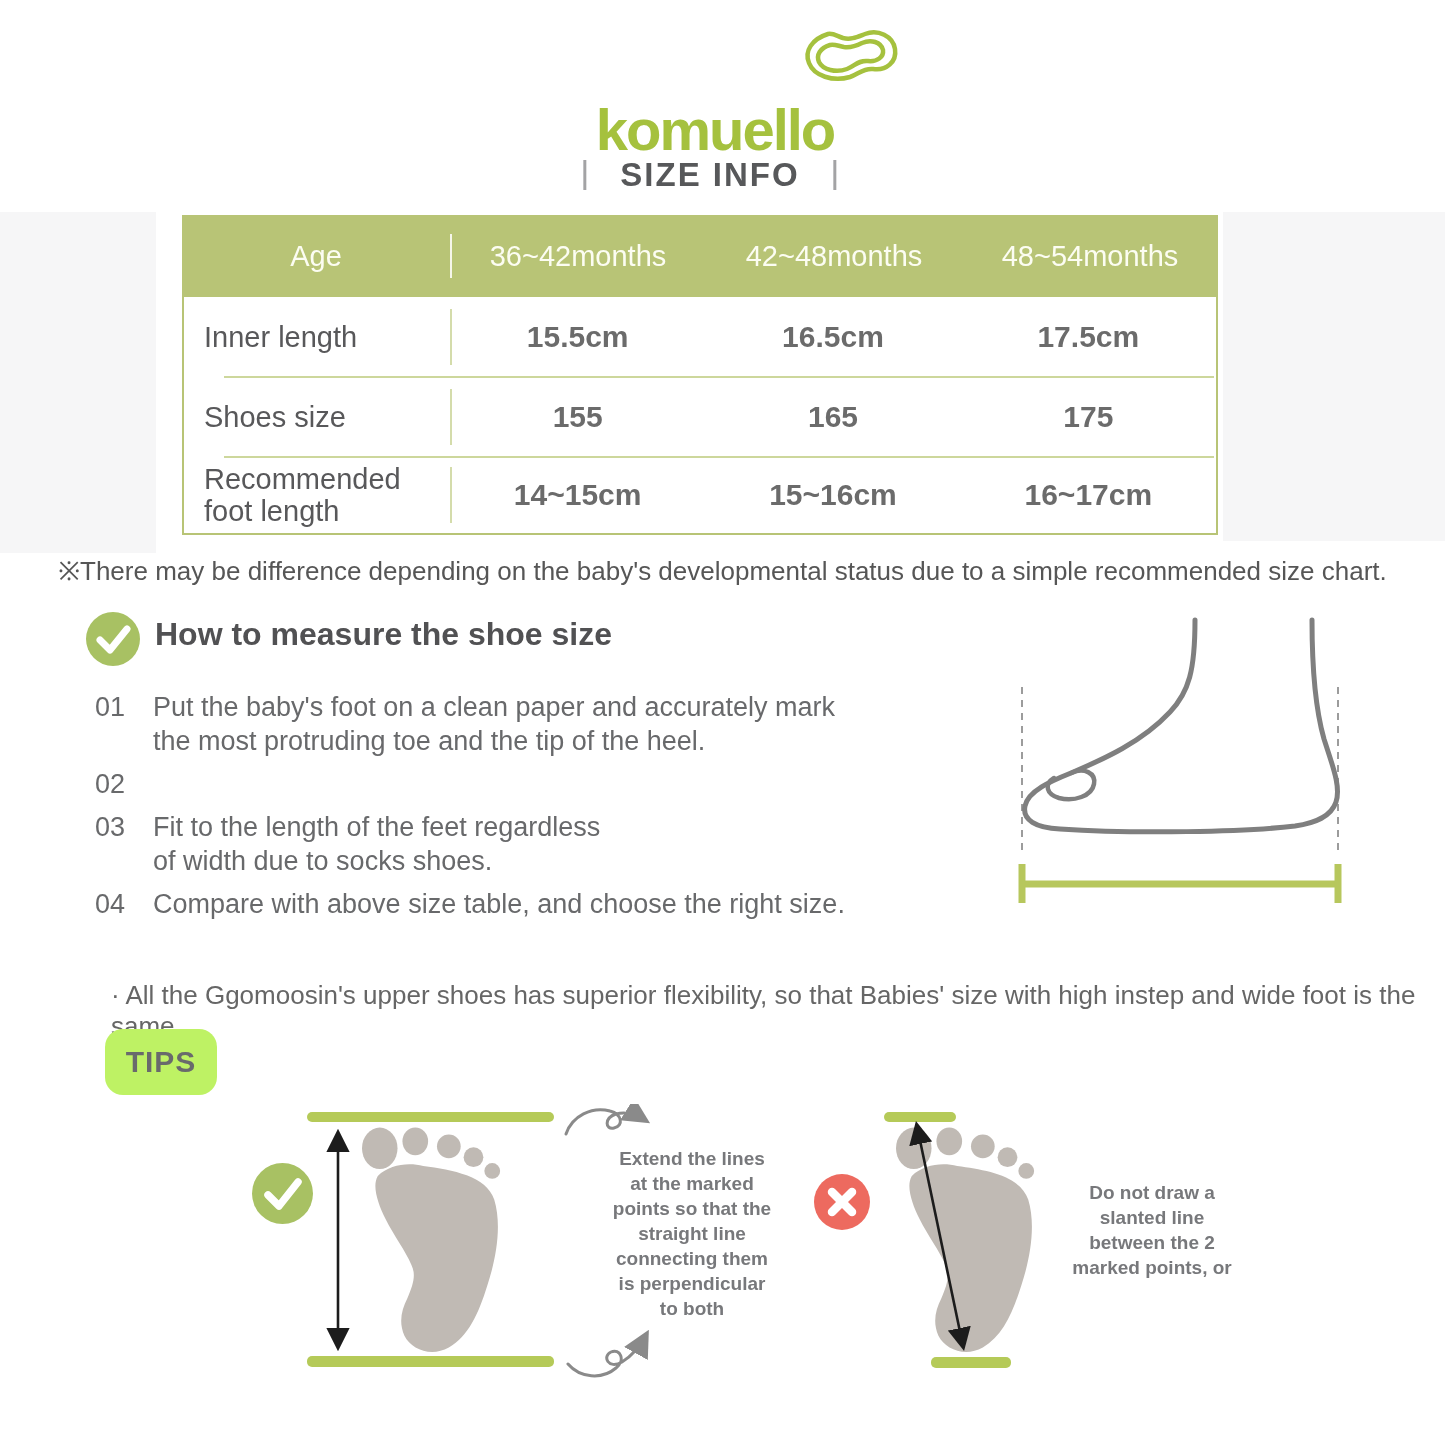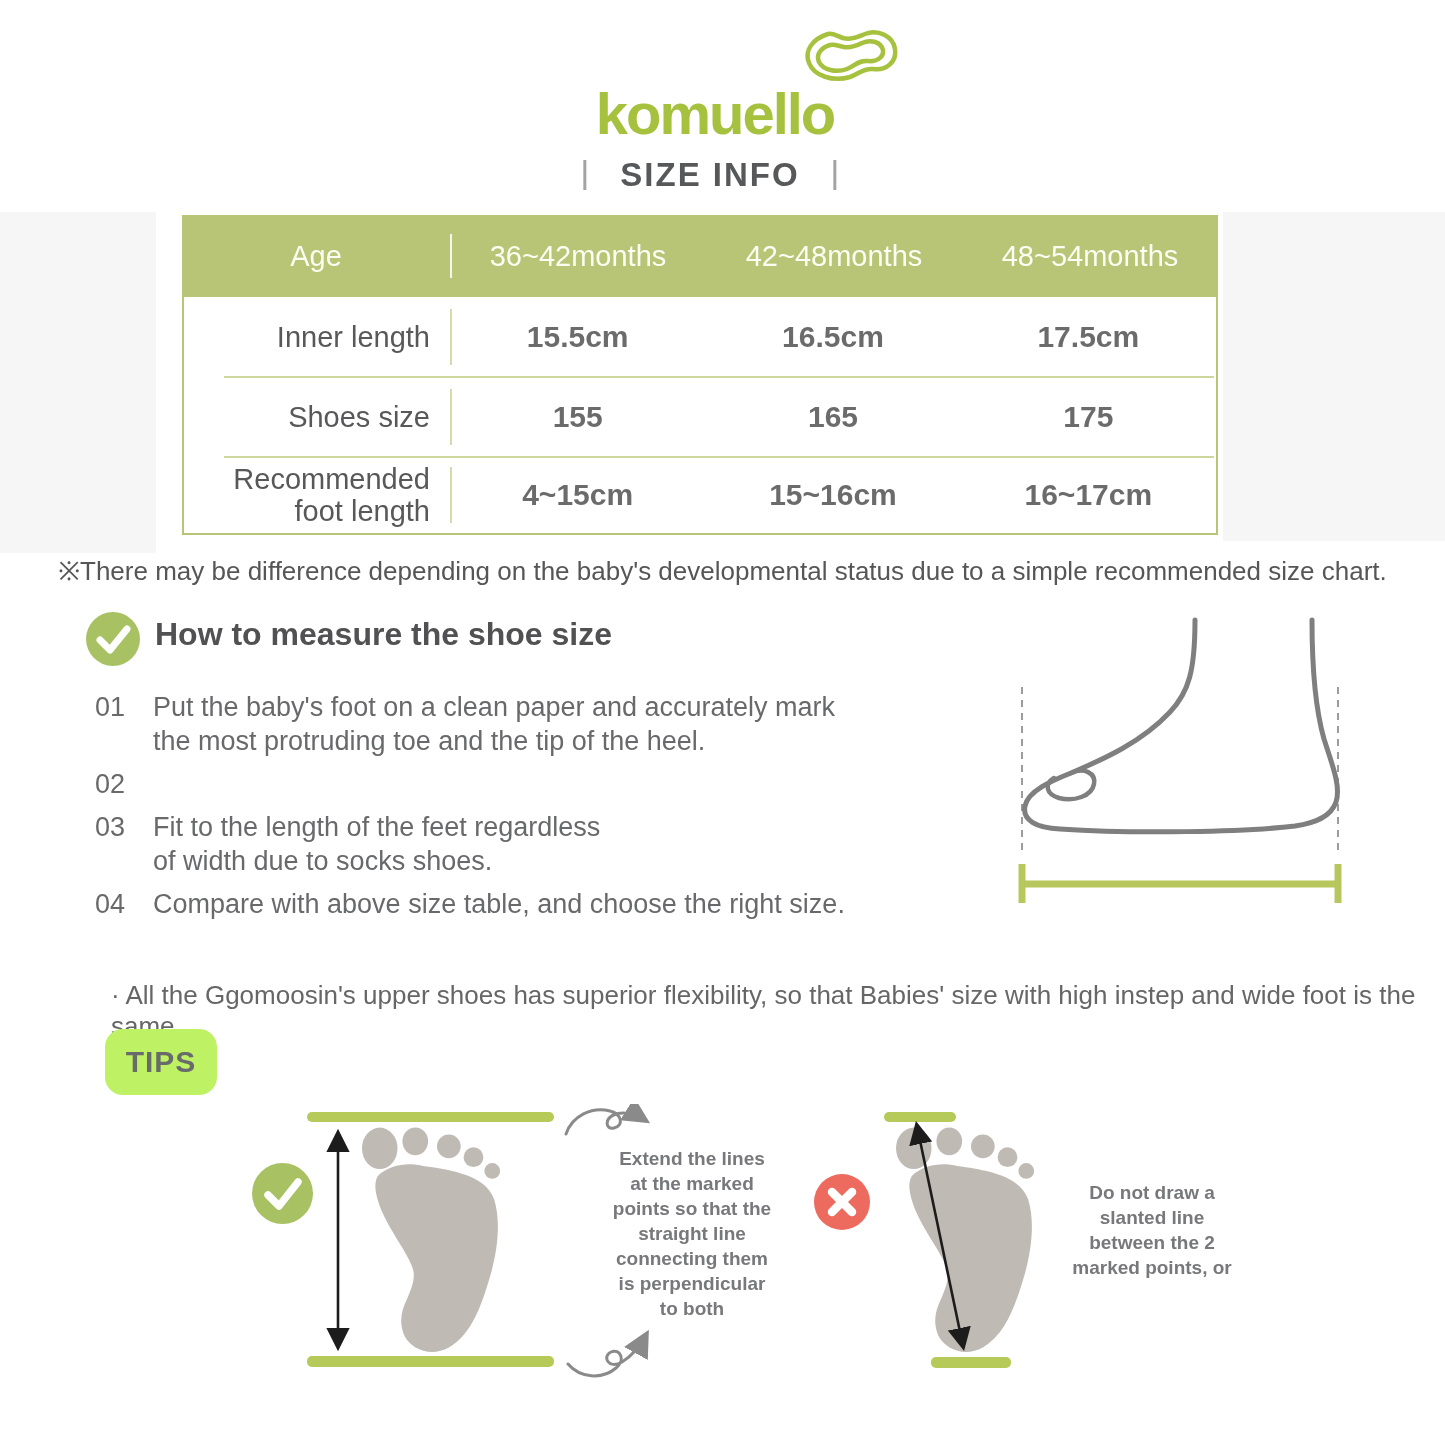--- a/index.html
+++ b/index.html
@@ -14,7 +14,7 @@
 
   
   .logo-icon{left:798px;top:24px;width:104px;height:62px;}
-  .wordmark{left:715px;top:80px;transform:translateX(-50%);
+  .wordmark{left:715px;top:96px;transform:translateX(-50%);
             font-size:58px;font-weight:bold;letter-spacing:-2px;color:#a5c13e;}
 
   

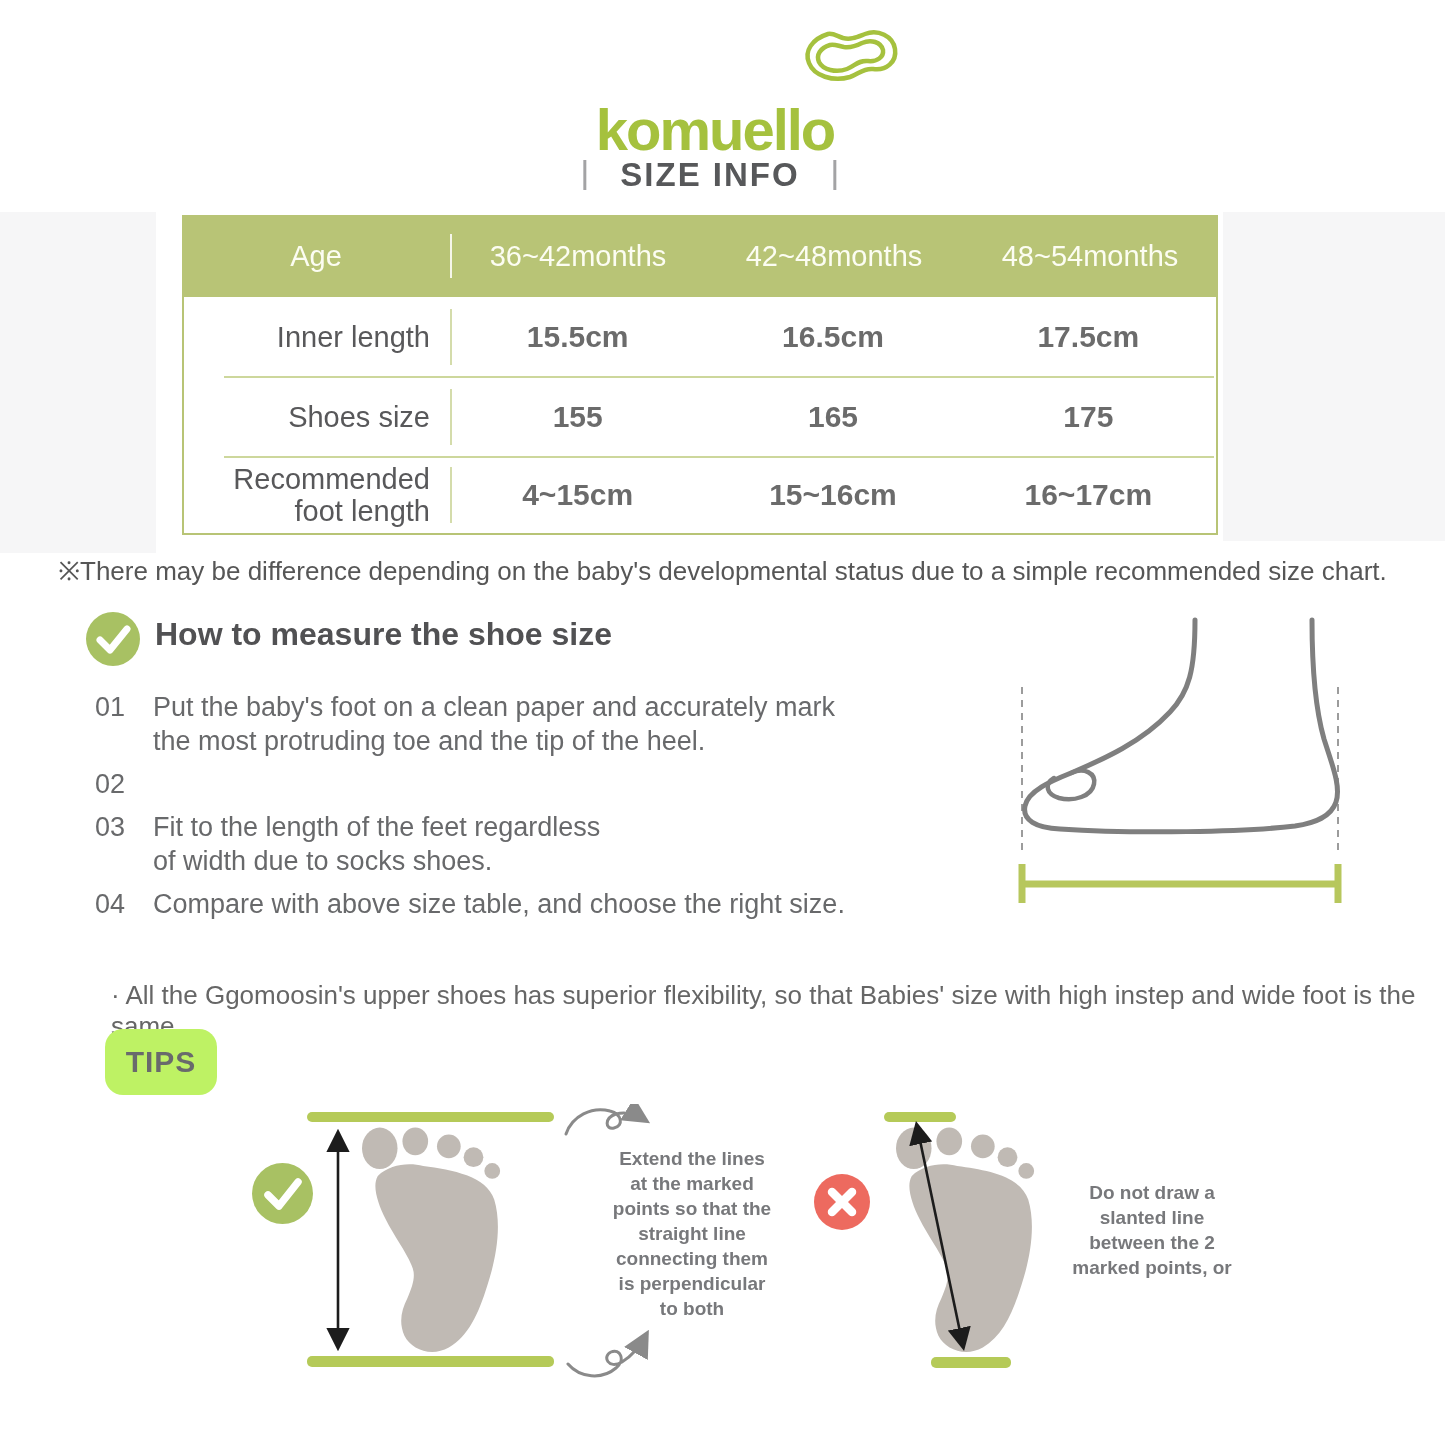--- a/index.html
+++ b/index.html
@@ -32,7 +32,7 @@
   .tbody{position:relative;background:#fff;border-left:2px solid #b8c476;border-right:2px solid #b8c476;
          border-bottom:2px solid #b8c476;display:grid;grid-template-rows:80px 80px 76px;}
   .trow{display:grid;grid-template-columns:266px 1fr 1fr 1fr;align-items:center;position:relative;}
-  .trow .lbl{text-align:right;font-size:29px;color:#58585a;line-height:1.12;padding:0 20px;}
+  .trow .lbl{text-align:left;font-size:29px;color:#58585a;line-height:1.12;padding:0 20px;}
   .trow .val{text-align:center;font-size:30px;font-weight:bold;color:#6b6b6b;}
   .trow .rowsep{position:absolute;left:40px;right:2px;top:-1px;height:2px;background:#cdd79c;}
   .trow .shortsep{position:absolute;left:266px;top:50%;transform:translateY(-50%);

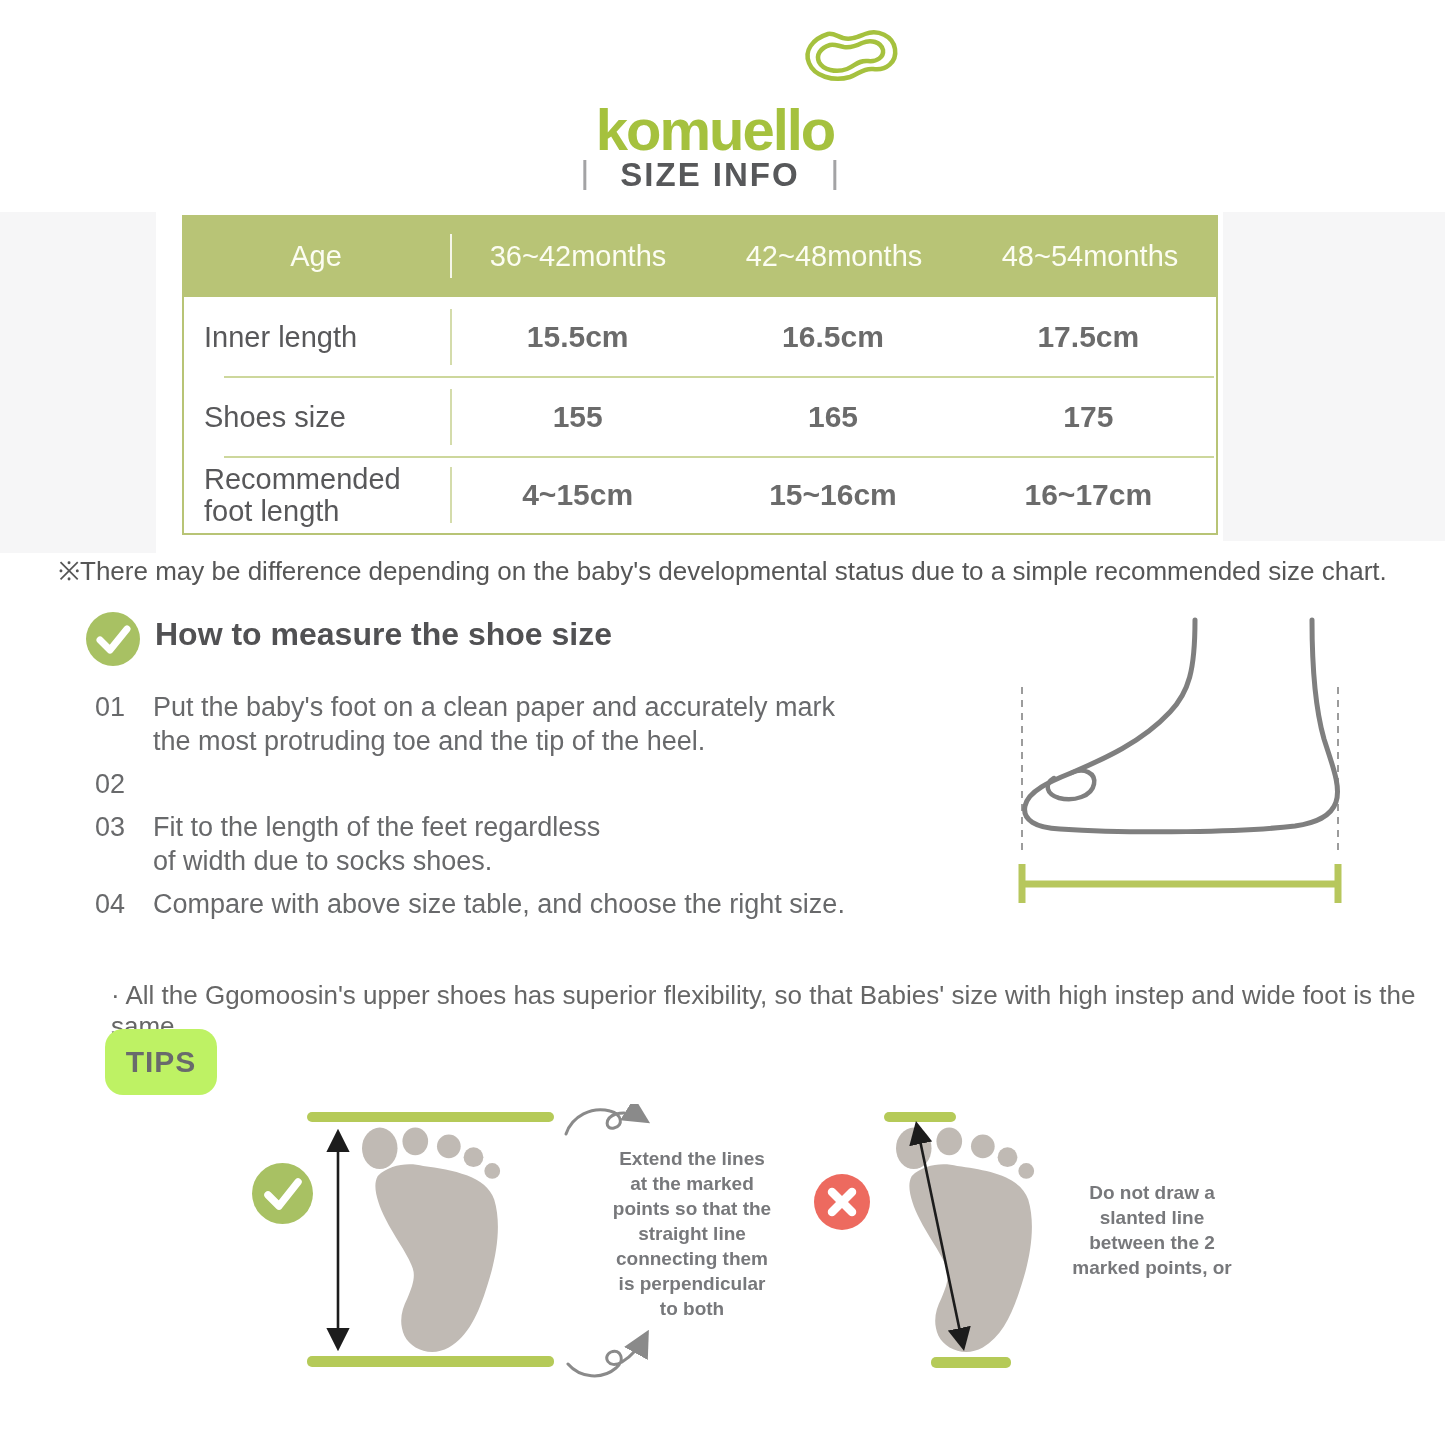--- a/index.html
+++ b/index.html
@@ -119,7 +119,7 @@
       <div class="trow">
         <div class="rowsep"></div>
         <div class="lbl">Recommended foot length</div>
-        <div class="val">4~15cm</div>
+        <div class="val">14~15cm</div>
         <div class="val">15~16cm</div>
         <div class="val">16~17cm</div>
         <div class="shortsep"></div>

